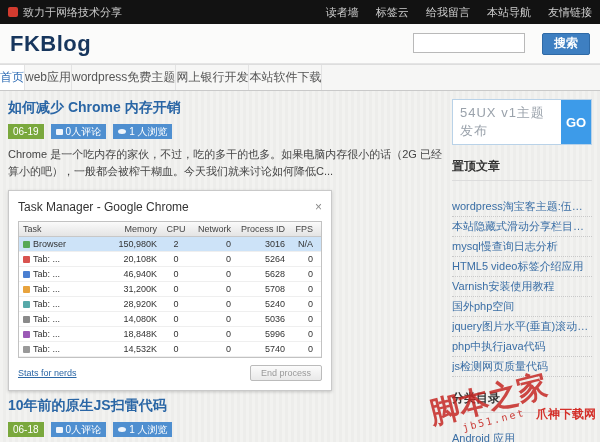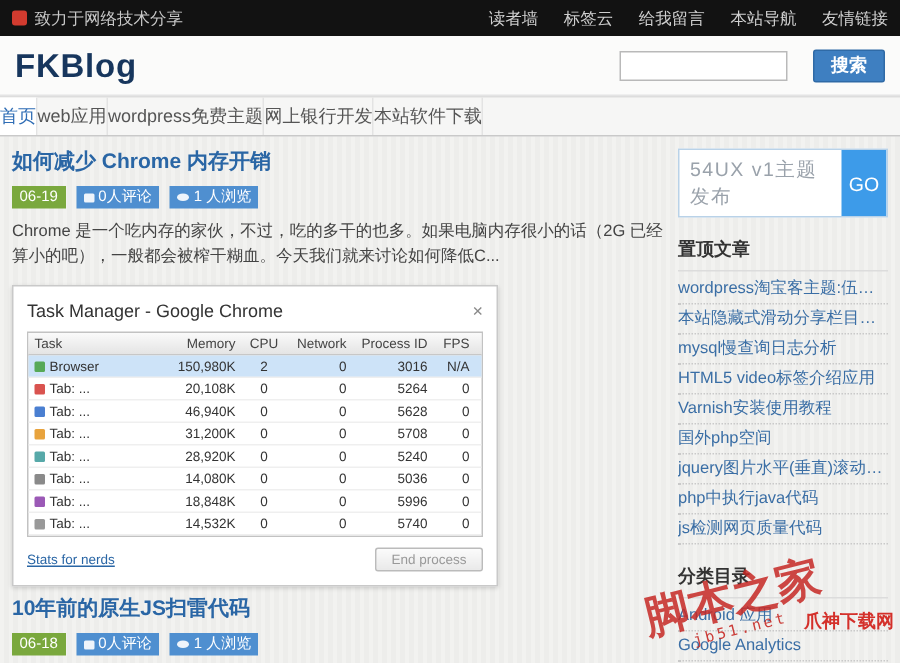--- a/index.html
+++ b/index.html
@@ -18,7 +18,7 @@
   .header{height:40px;background:#fbfbfa;display:flex;align-items:center;
           justify-content:space-between;padding:0 10px;border-bottom:1px solid #e4e4e4}
   .logo{font-size:22px;font-weight:bold;color:#17365d;letter-spacing:.5px}
-  .search{display:flex;gap:17px;align-items:center}
+  .search{display:flex;gap:17px;align-items:flex-start}
   .search input{width:112px;height:20px;border:1px solid #b9b9b9;background:#fff;padding:0 4px;font-size:11px}
   .search button{height:22px;padding:0 11px;background:#3e7fc1;color:#fff;border:1px solid #2f6aa6;
                  font-size:12px;font-weight:bold;border-radius:2px;cursor:pointer}

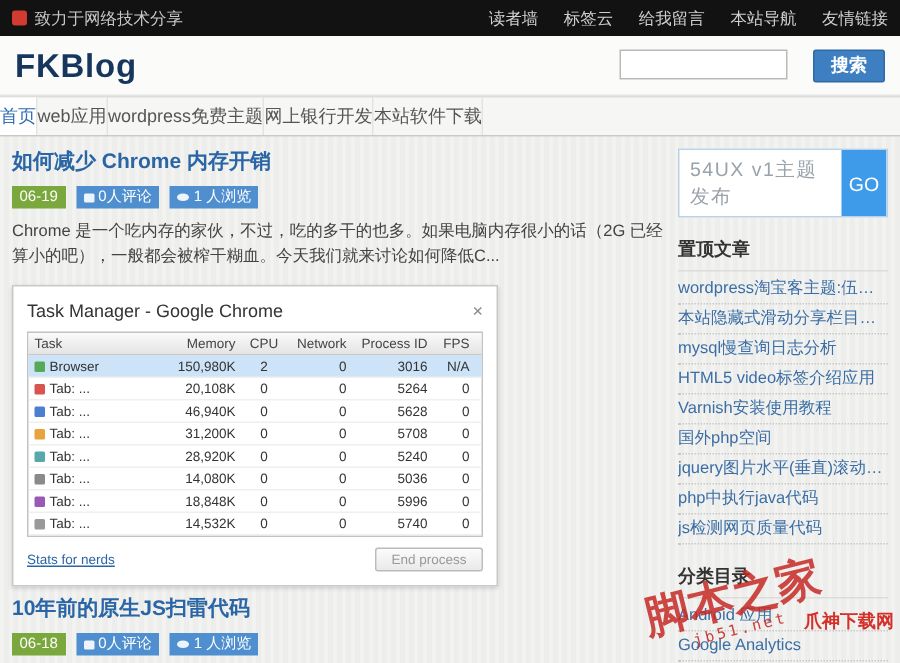--- a/index.html
+++ b/index.html
@@ -81,7 +81,7 @@
   .banner{display:flex;border:1px solid #b9d2e8;background:#fff;height:46px;align-items:stretch;overflow:hidden}
   .banner-text{flex:1;font-size:13px;color:#9aa2ab;padding:0 7px;letter-spacing:1px;display:flex;align-items:center}
   .go{width:30px;background:#3d9be9;color:#fff;display:flex;align-items:center;justify-content:center;
-      font-weight:normal;font-size:13px;cursor:pointer}
+      font-weight:bold;font-size:13px;cursor:pointer}
   .side-sec{margin-top:13px}
   .sec-title{font-size:12px;font-weight:bold;color:#333;padding-bottom:5px;border-bottom:1px solid #dcdcdc;margin-bottom:2px}
   .side-link{display:block;font-size:11px;color:#3a6ea5;line-height:17px;border-bottom:1px dotted #c9c9c9;

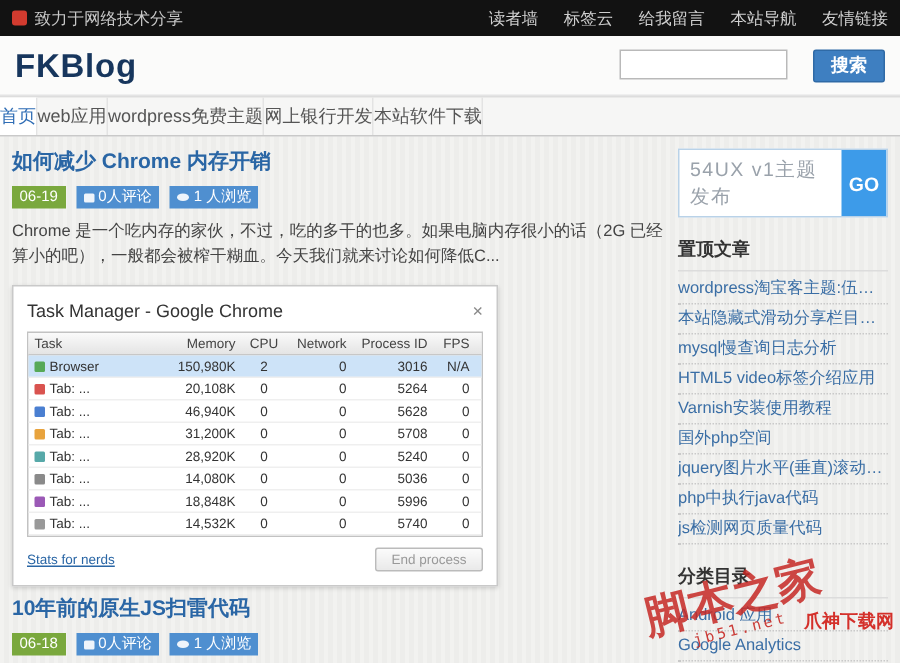--- a/index.html
+++ b/index.html
@@ -83,7 +83,7 @@
   .go{width:30px;background:#3d9be9;color:#fff;display:flex;align-items:center;justify-content:center;
       font-weight:bold;font-size:13px;cursor:pointer}
   .side-sec{margin-top:13px}
-  .sec-title{font-size:12px;font-weight:bold;color:#333;padding-bottom:5px;border-bottom:1px solid #dcdcdc;margin-bottom:2px}
+  .sec-title{font-size:12px;font-weight:bold;color:#333;padding-bottom:5px;border-bottom:1px solid #dcdcdc;margin-bottom:16px}
   .side-link{display:block;font-size:11px;color:#3a6ea5;line-height:17px;border-bottom:1px dotted #c9c9c9;
              padding:1px 0;white-space:nowrap;overflow:hidden;text-overflow:ellipsis;cursor:pointer}
 

